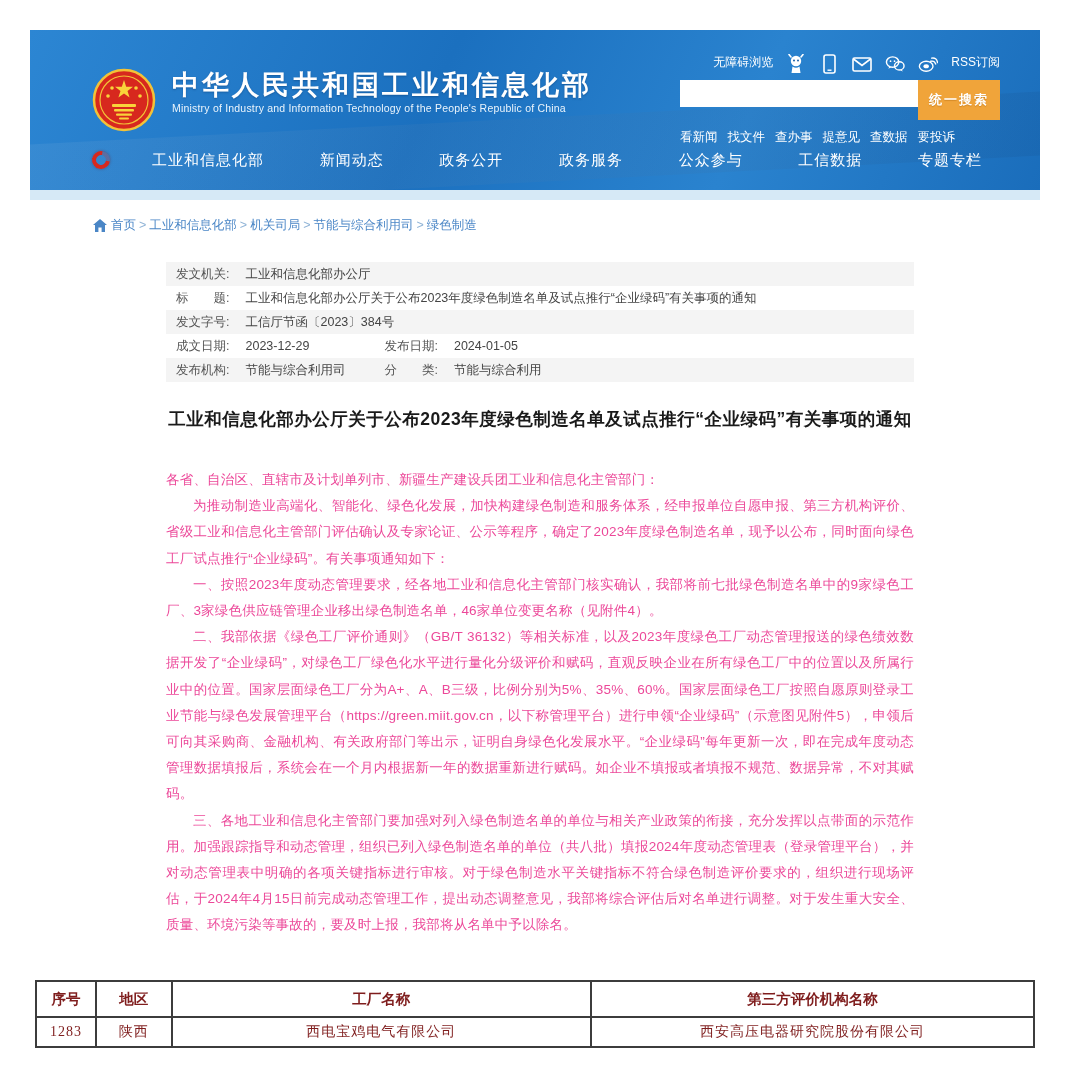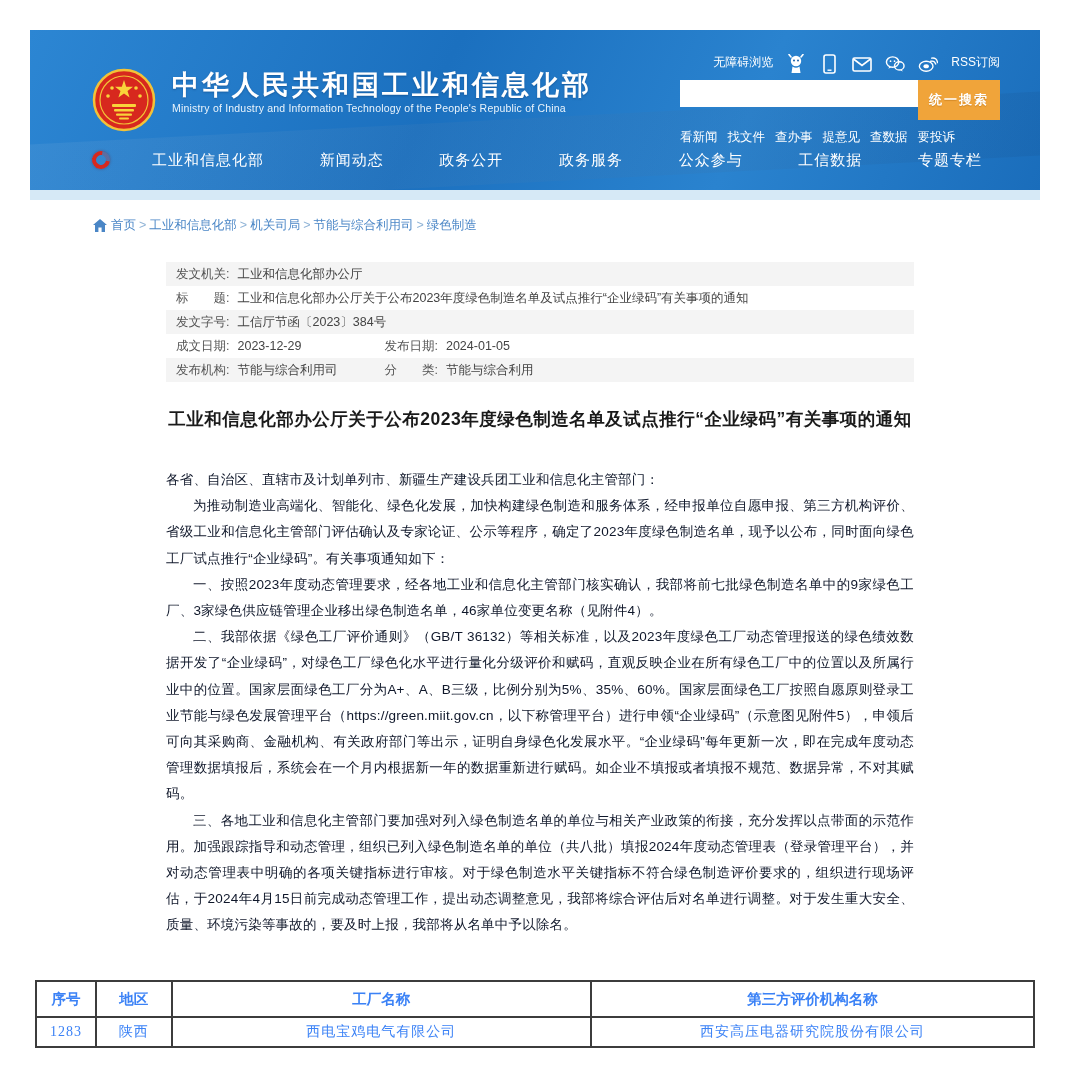--- a/index.html
+++ b/index.html
@@ -81,7 +81,7 @@
   .meta-row { min-height:24px; line-height:24px; padding:0 10px; white-space:nowrap; overflow:hidden; }
   .meta-row.alt { background:#f4f4f4; }
   .meta-label { color:#555; margin-right:8px; }
-  .meta-value { color:#444; }
+  .meta-value { color:#444;margin-left:8px; }
   .pair1 { display:inline-block; width:205px; }
 
   

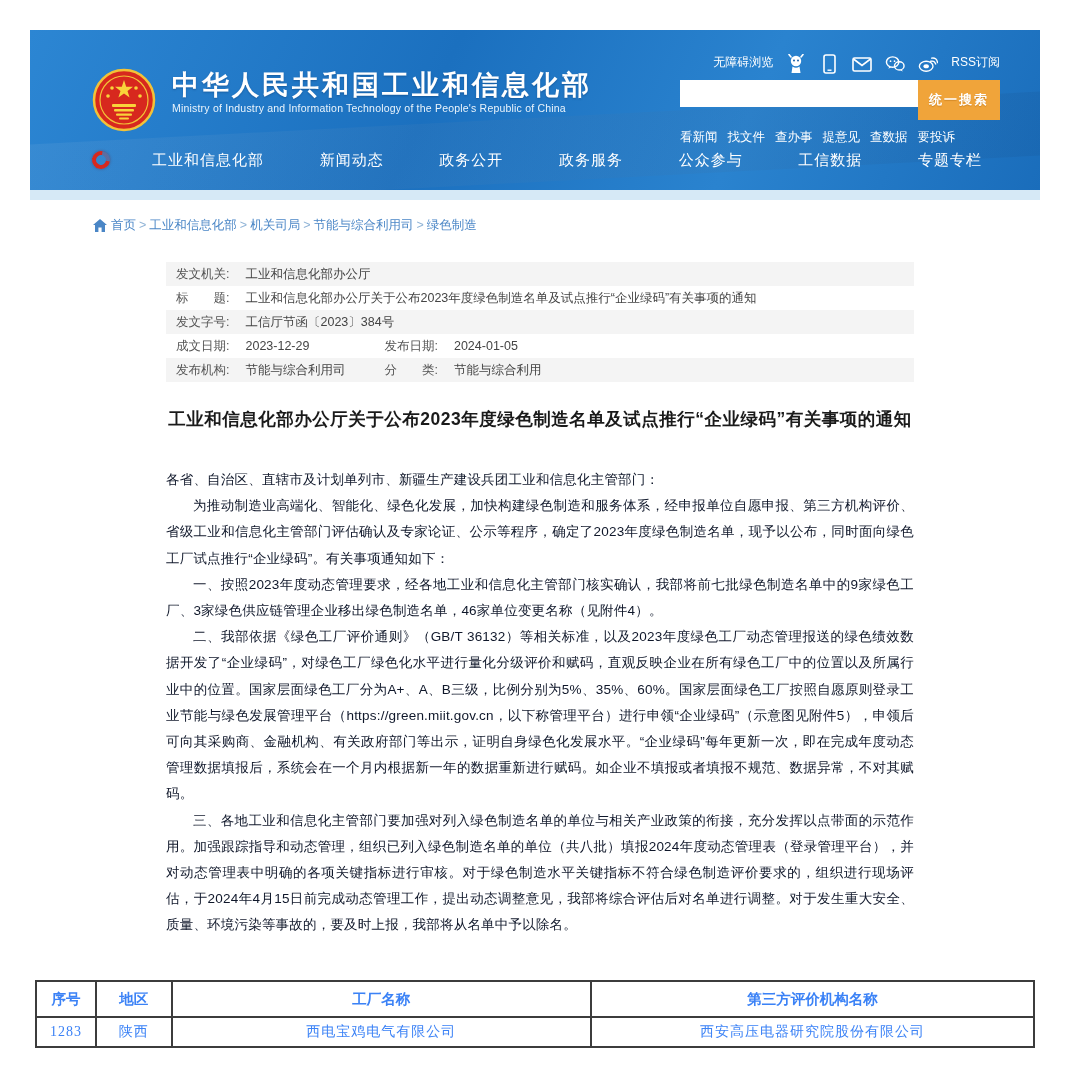--- a/index.html
+++ b/index.html
@@ -91,7 +91,7 @@
   }
   .doc-body {
     margin-top:32px; height:472px; overflow:hidden;
-    font-size:13.5px; line-height:26.2px; color:#0f172a; text-align:justify;
+    font-size:13.5px; line-height:26.2px; color:#ec4899; text-align:justify;
     letter-spacing:.2px;
   }
   .doc-body p.ind { text-indent:2em; }

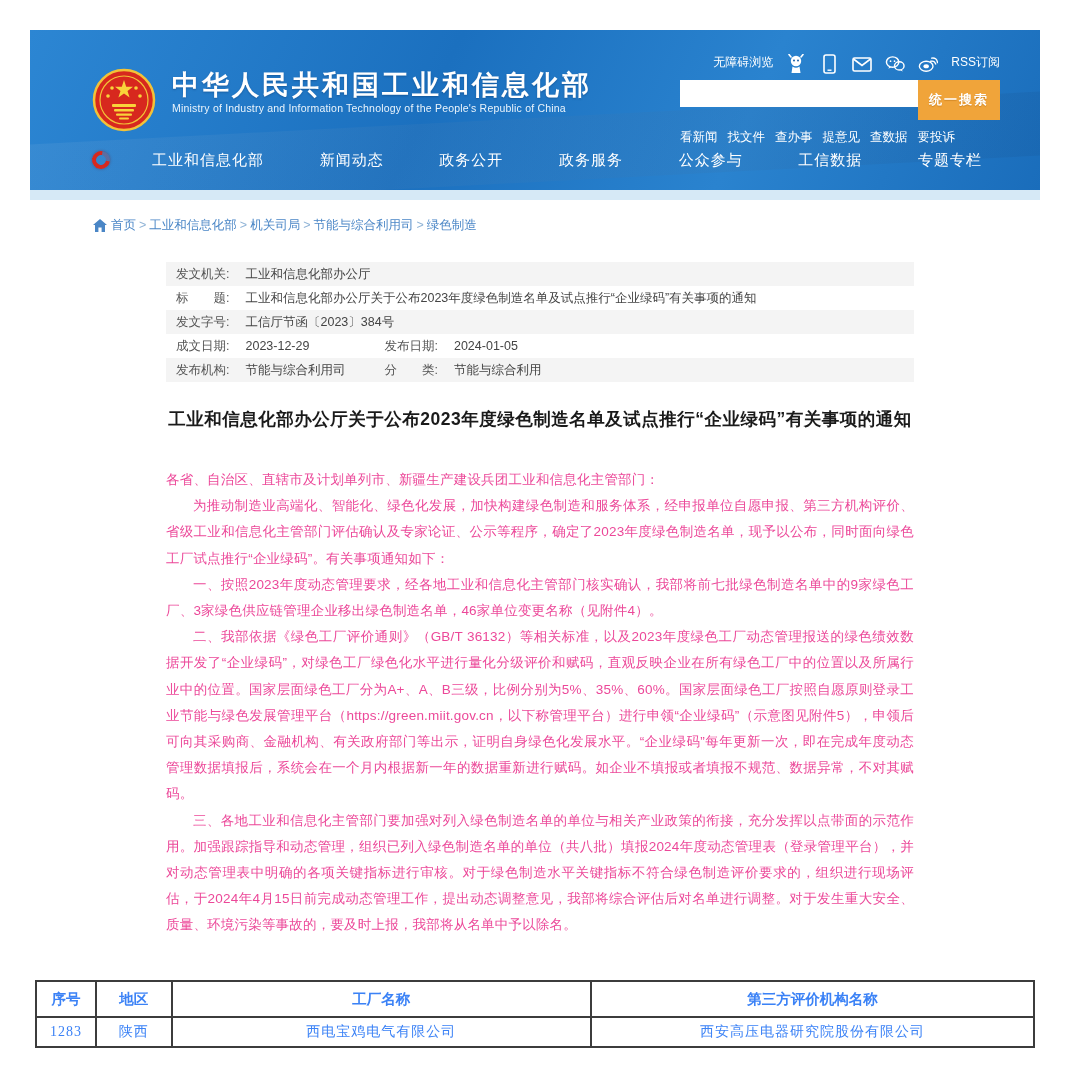--- a/index.html
+++ b/index.html
@@ -100,7 +100,7 @@
   .appendix {
     position:absolute; left:35px; top:980px; width:1000px; background:#fff;
     border-collapse:collapse; font-family:"Liberation Serif","DejaVu Serif",serif;
-    color:#3b82f6;
+    color:#7f1d1d;
   }
   .appendix th, .appendix td { border:2px solid #3c3c3c; text-align:center; }
   .appendix th { height:36px; font-size:14.5px; font-weight:bold; }

